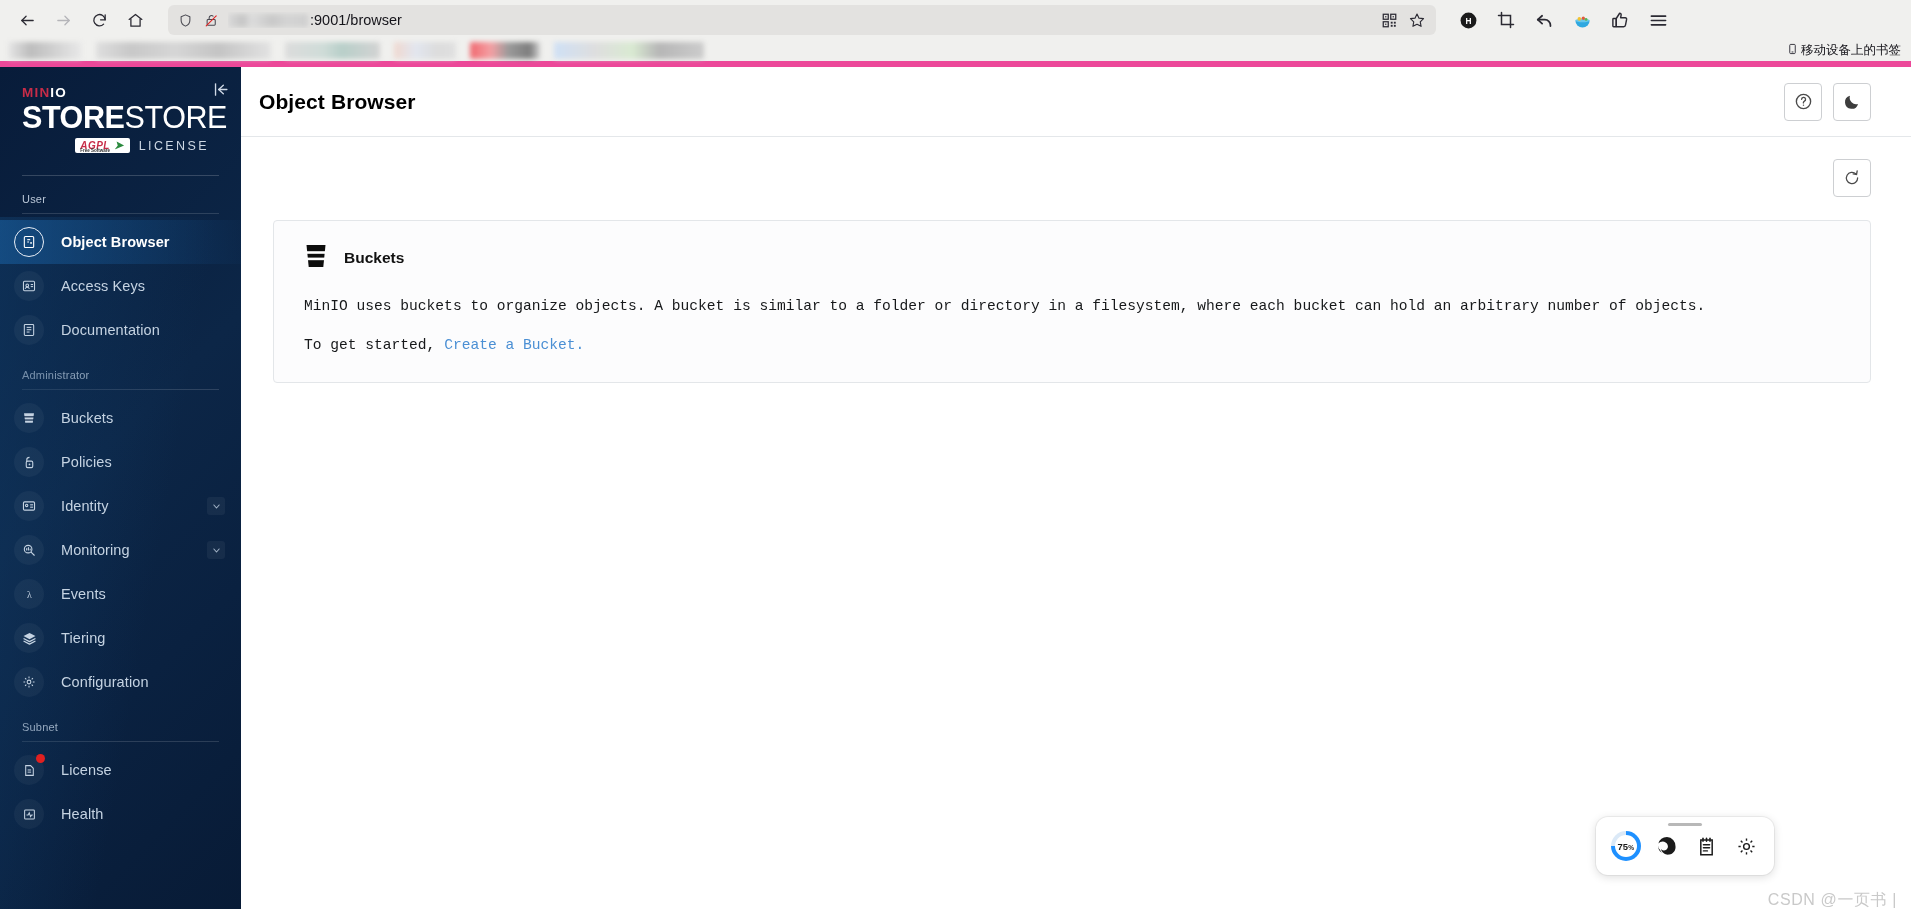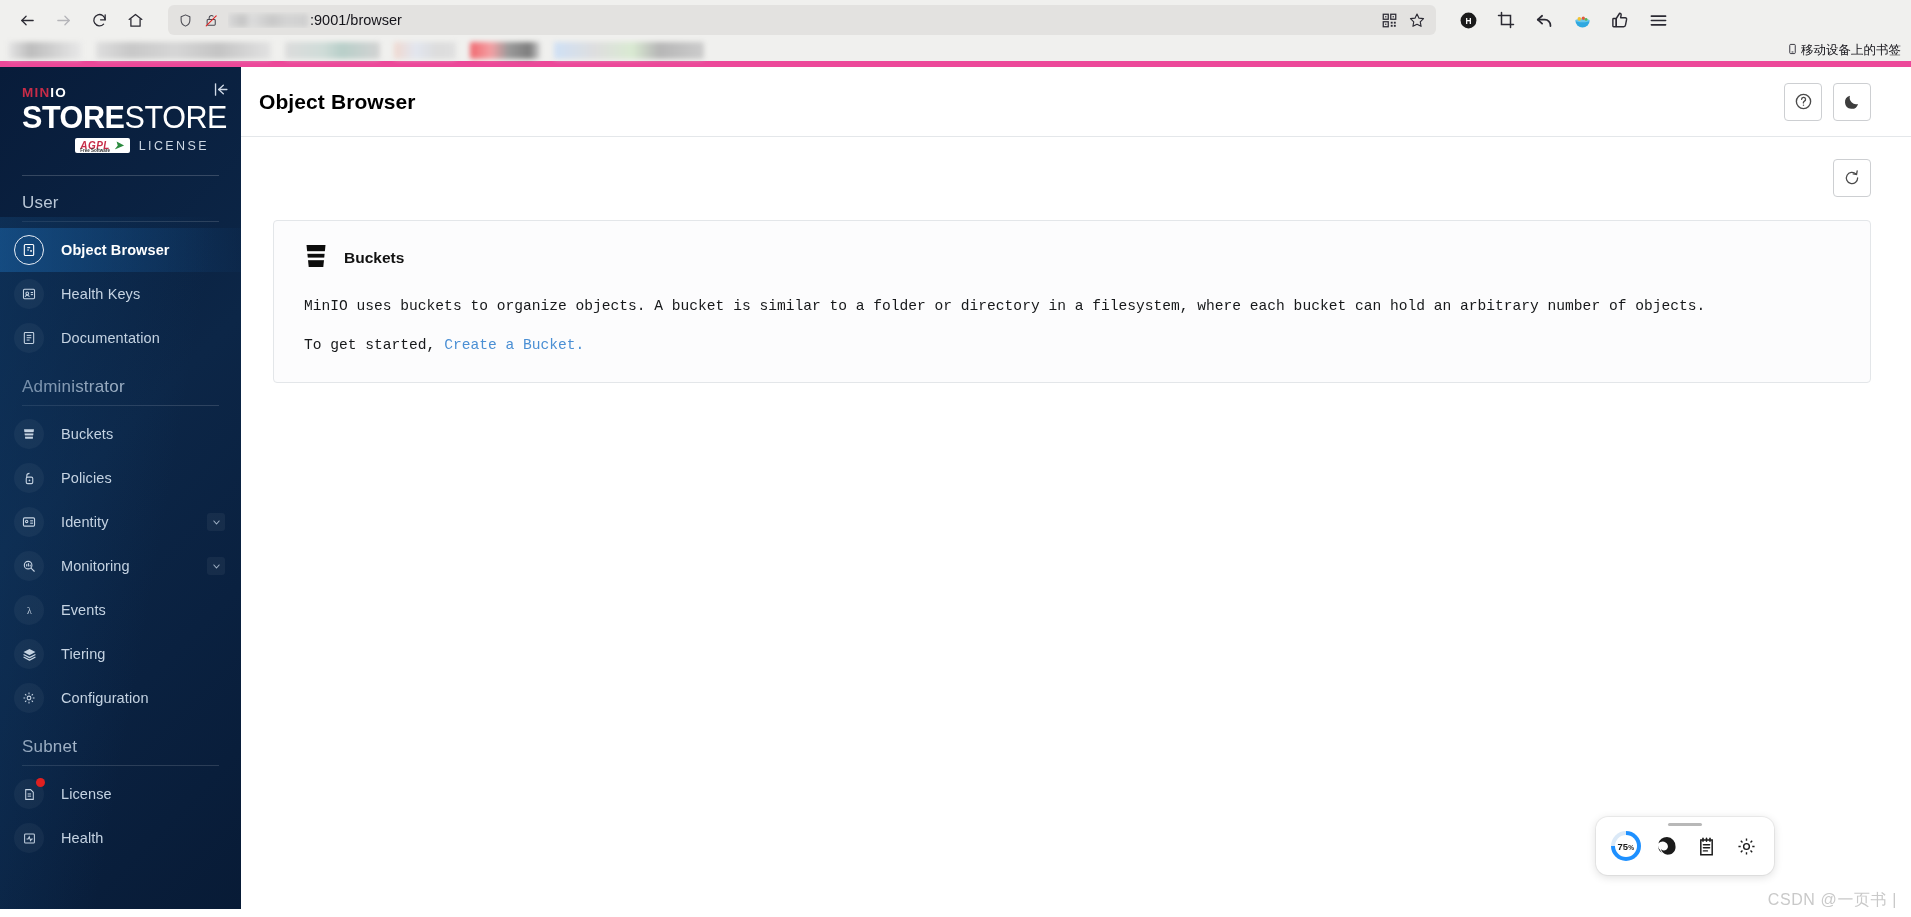--- a/index.html
+++ b/index.html
@@ -115,7 +115,7 @@
   }
 
   .nav-section-label {
-    font-size: 17px; color: #b9c6d6; padding: 17px 22px 8px 22px;
+    font-size: 11px; color: #b9c6d6; padding: 17px 22px 8px 22px;
     letter-spacing: .2px;
   }
   .nav-divider { height: 1px; background: rgba(255,255,255,0.14); margin: 0 22px 6px 22px; }

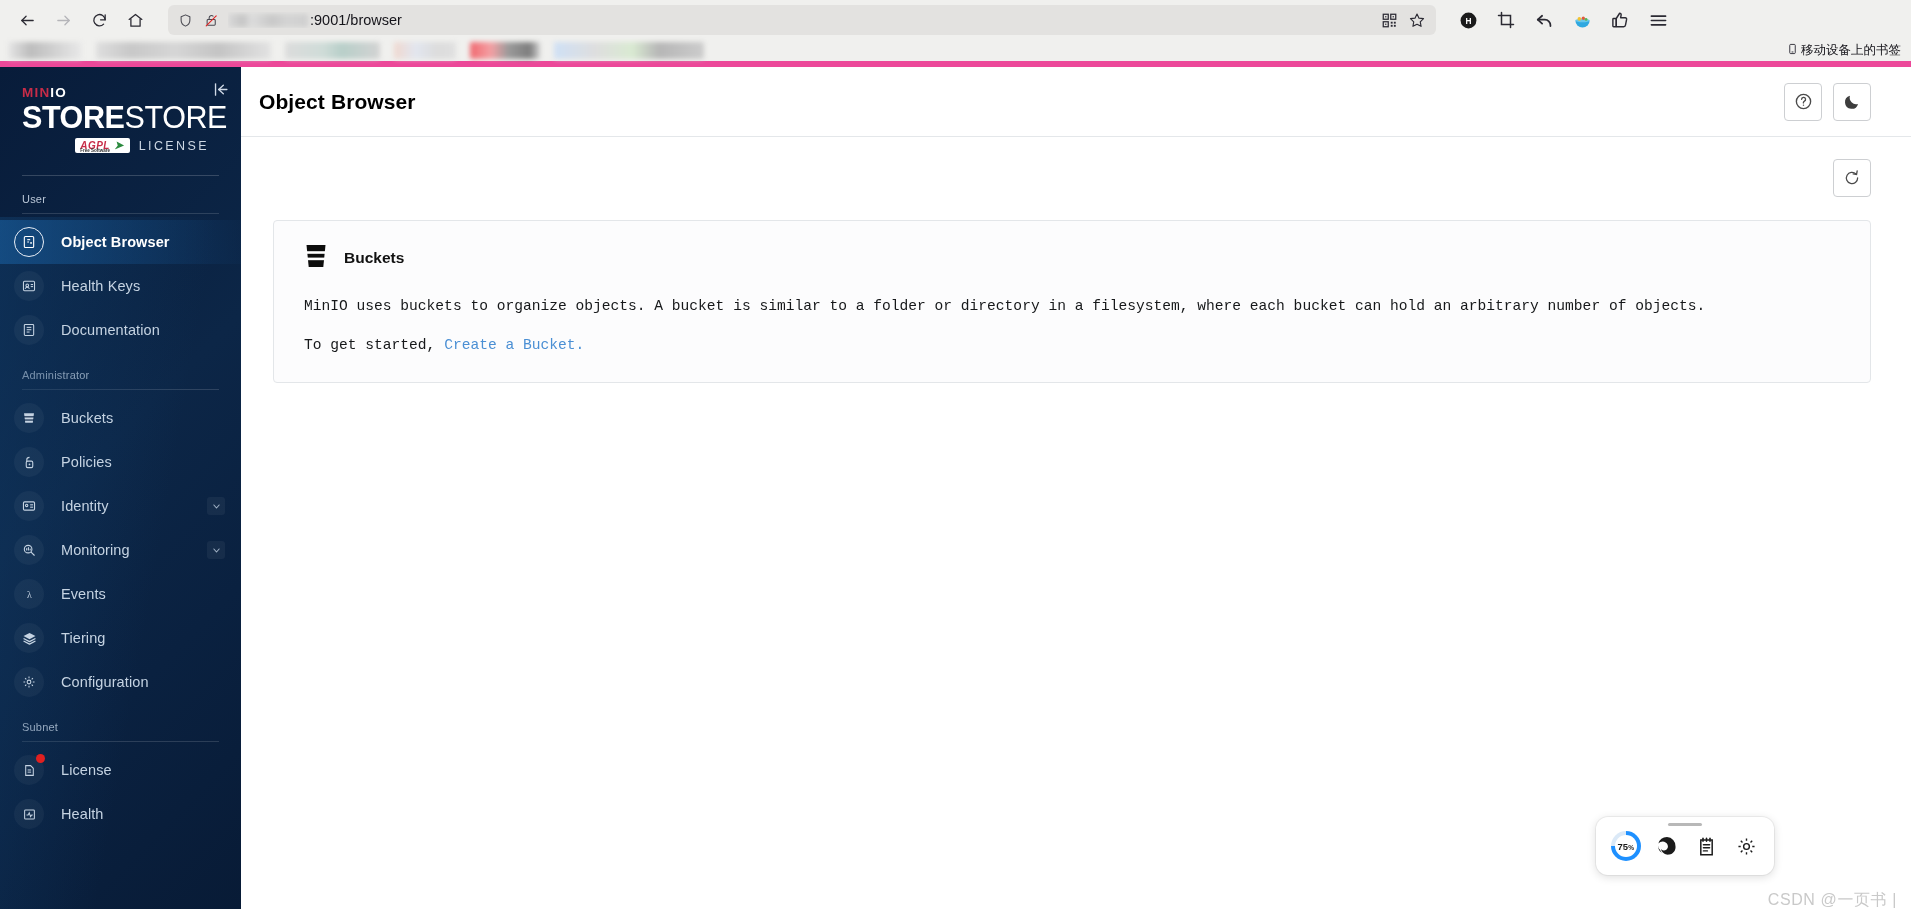--- a/index.html
+++ b/index.html
@@ -401,7 +401,7 @@
               <line x1="15" y1="13" x2="19" y2="13"></line>
             </svg>
         </span>
-        <span class="nav-label">Health Keys</span>
+        <span class="nav-label">Access Keys</span>
       </div>
 
       <div class="nav-item">

